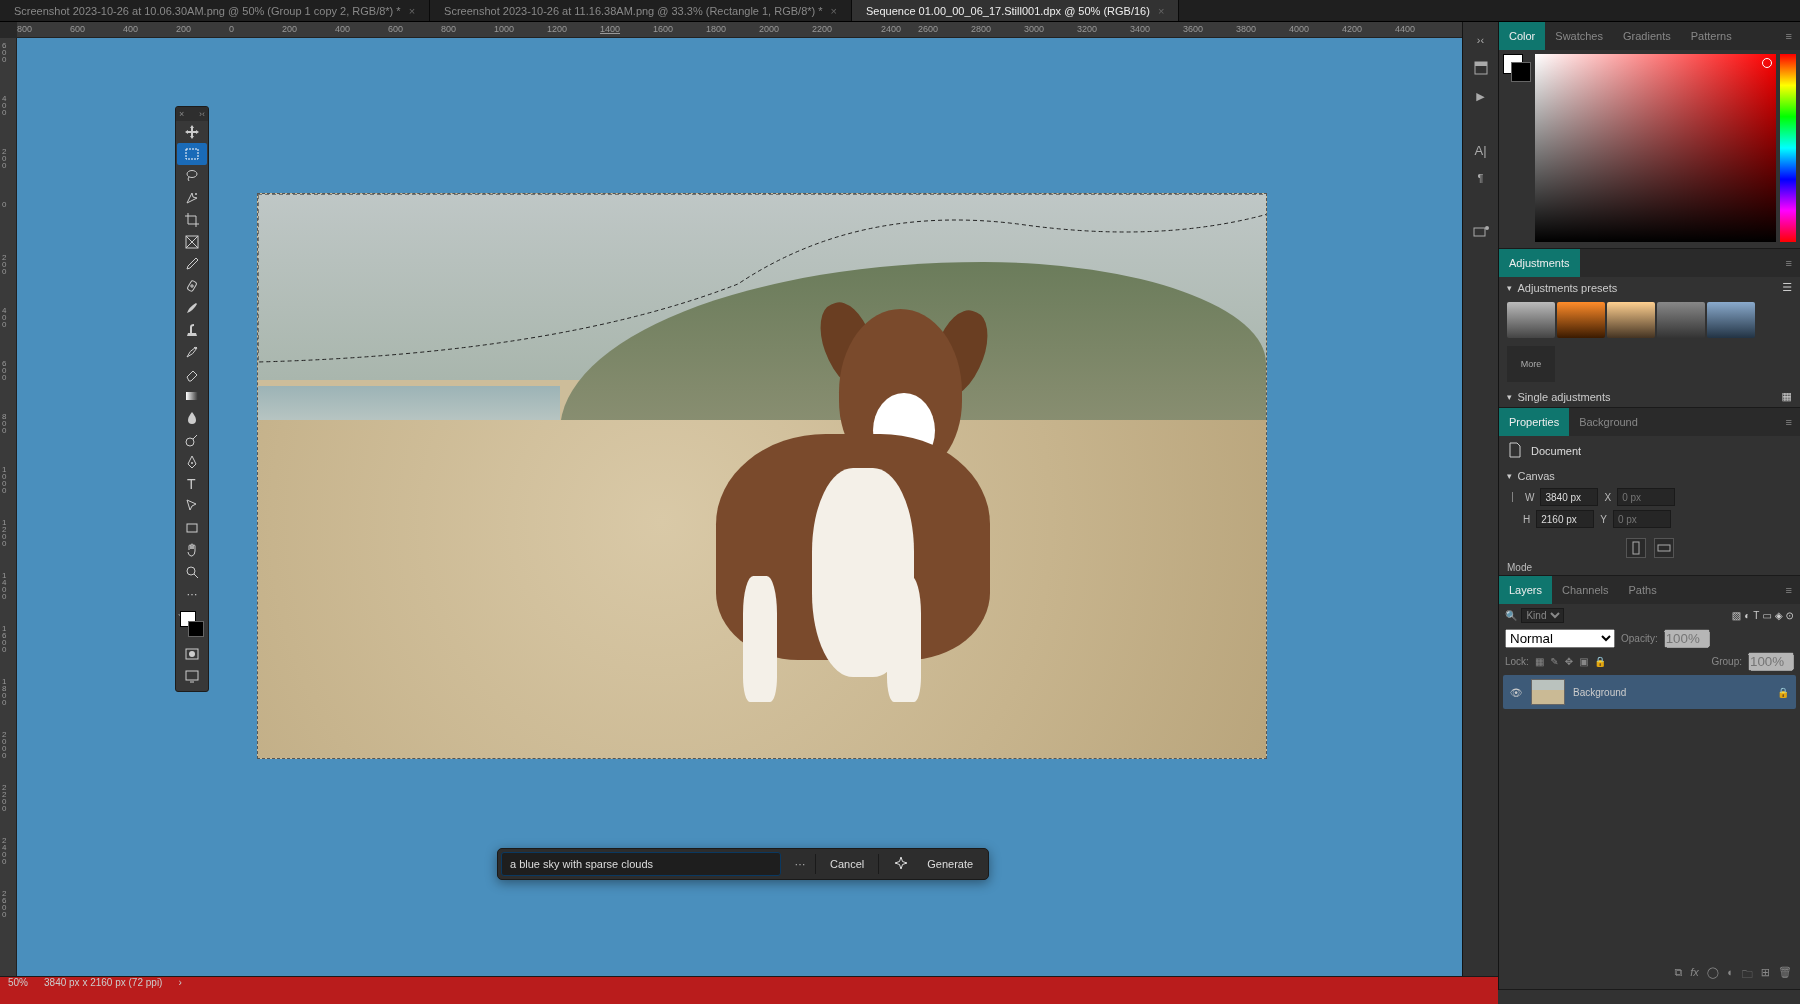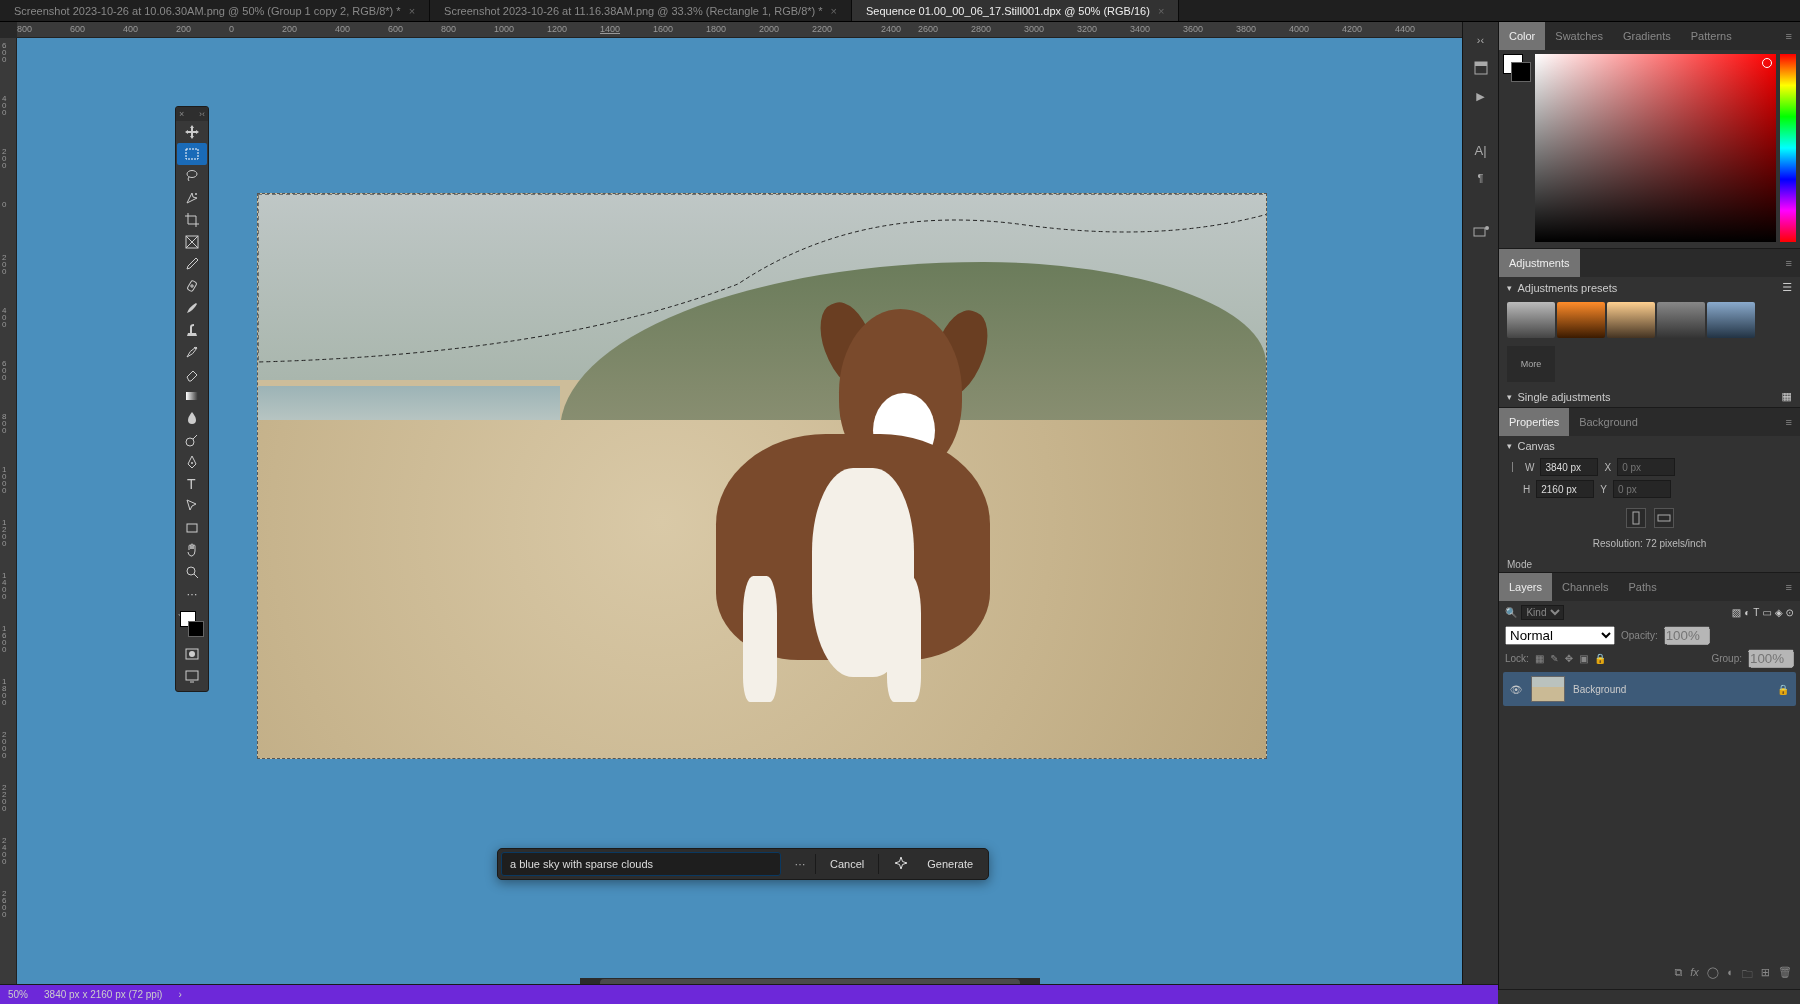--- a/index.html
+++ b/index.html
@@ -67,7 +67,7 @@
 .panel-group { border-bottom:1px solid #1a1a1a; }
 .panel-tabs { height:28px; display:flex; align-items:center; background:#2a2a2a; }
 .panel-tabs .tab { padding:0 10px; height:100%; display:flex; align-items:center; color:#888; cursor:pointer; }
-.panel-tabs .tab.active { background:#737373; color:#eee;text-align:right; }
+.panel-tabs .tab.active { background:#0f766e; color:#eee;text-align:right; }
 .panel-tabs .menu { margin-left:auto; padding:0 8px; color:#888; cursor:pointer; }
 
 

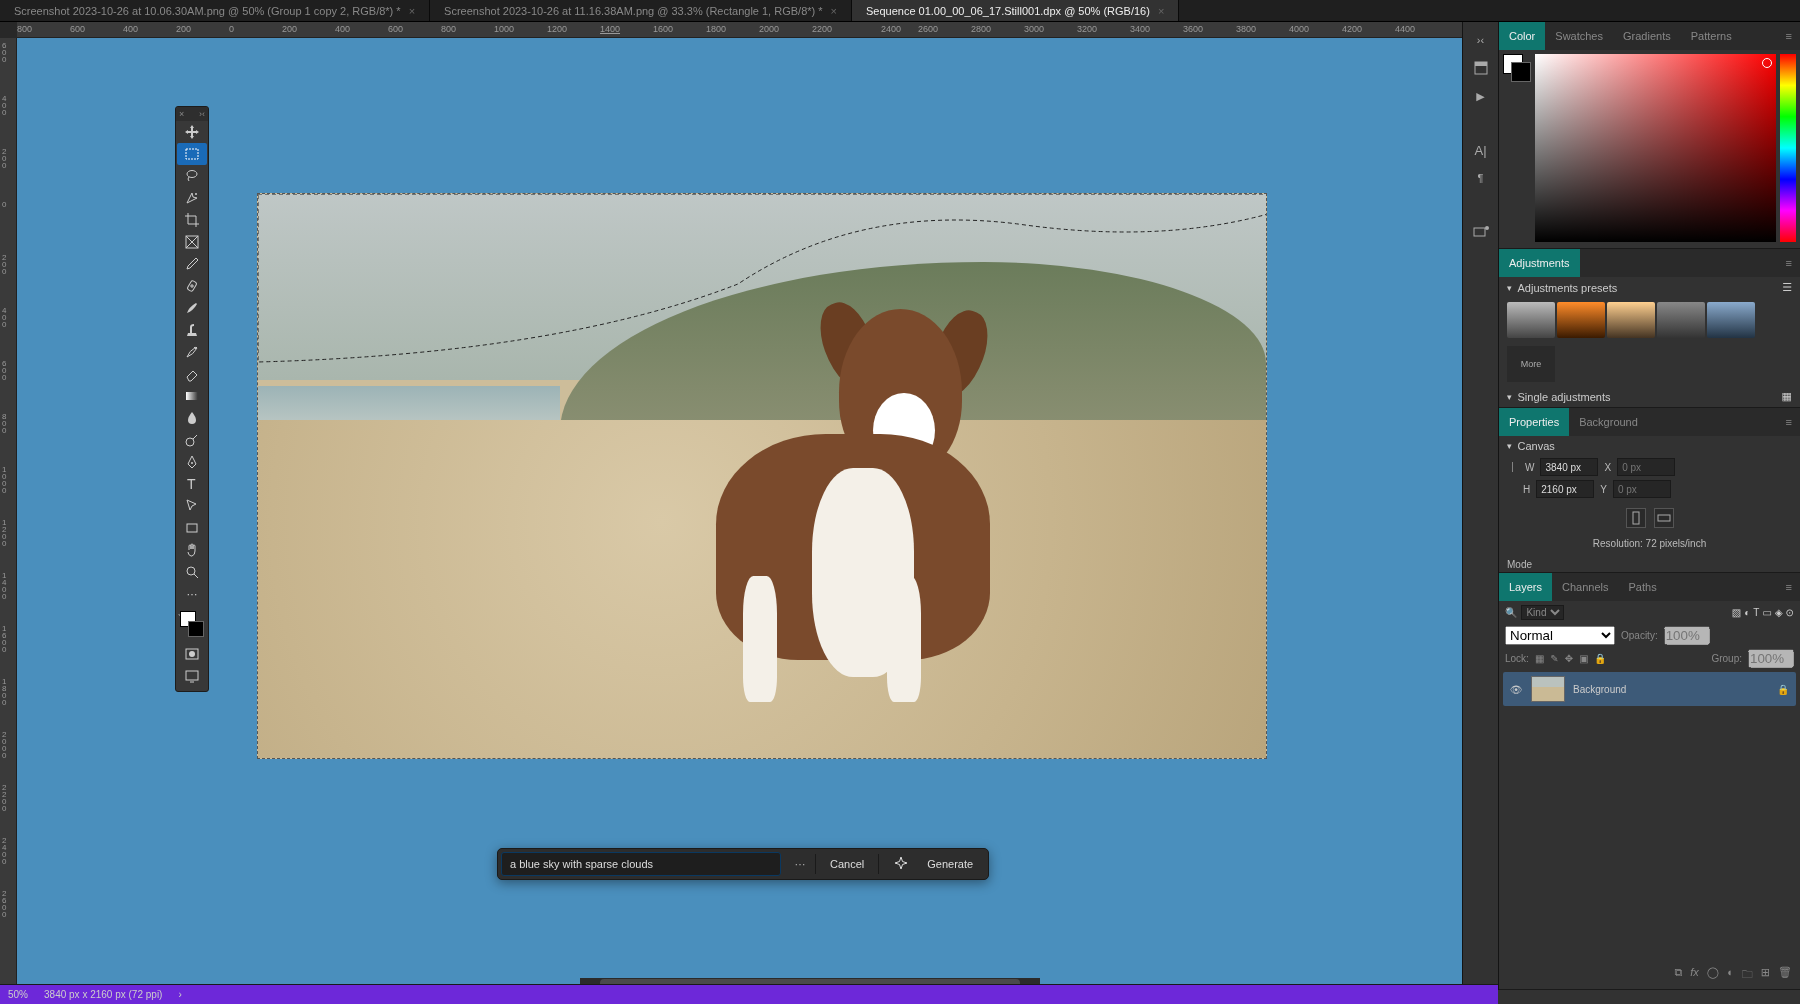--- a/index.html
+++ b/index.html
@@ -486,6 +486,12 @@
         <div class="tab">Background</div>
         <div class="menu">≡</div>
       </div>
+      <div class="prop-label-row">
+        <span><svg viewBox="0 0 16 16">
+              <path d="M3 1h7l3 3v11H3z" fill="none" stroke="#ccc"></path>
+            </svg></span>
+        <span>Document</span>
+      </div>
       <div class="section-head">
         <span class="chev">▾</span>
         <span>Canvas</span>

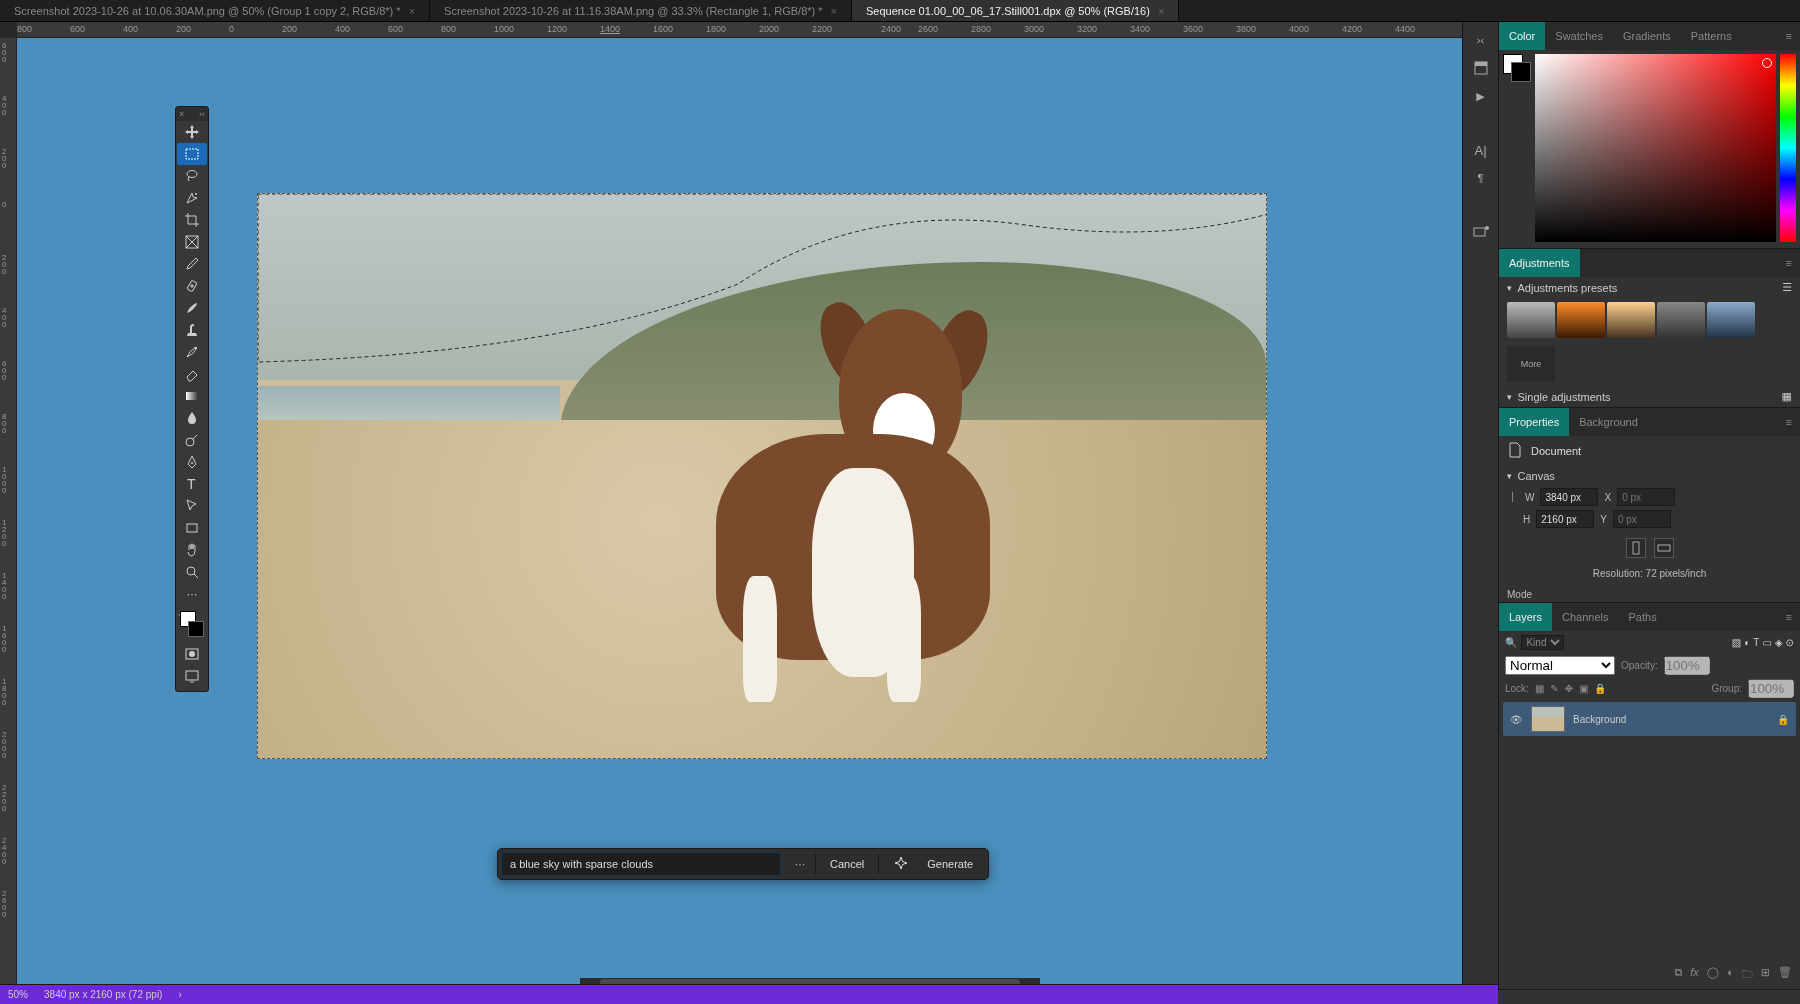--- a/index.html
+++ b/index.html
@@ -522,9 +522,6 @@
             </svg>
           </span>
       </div>
-      <div class="prop-row" style="justify-content:center; padding:8px 0">
-          <span>Resolution: 72 pixels/inch</span>
-        </div>
       <div class="prop-row">
           <span>Mode</span>
         </div>

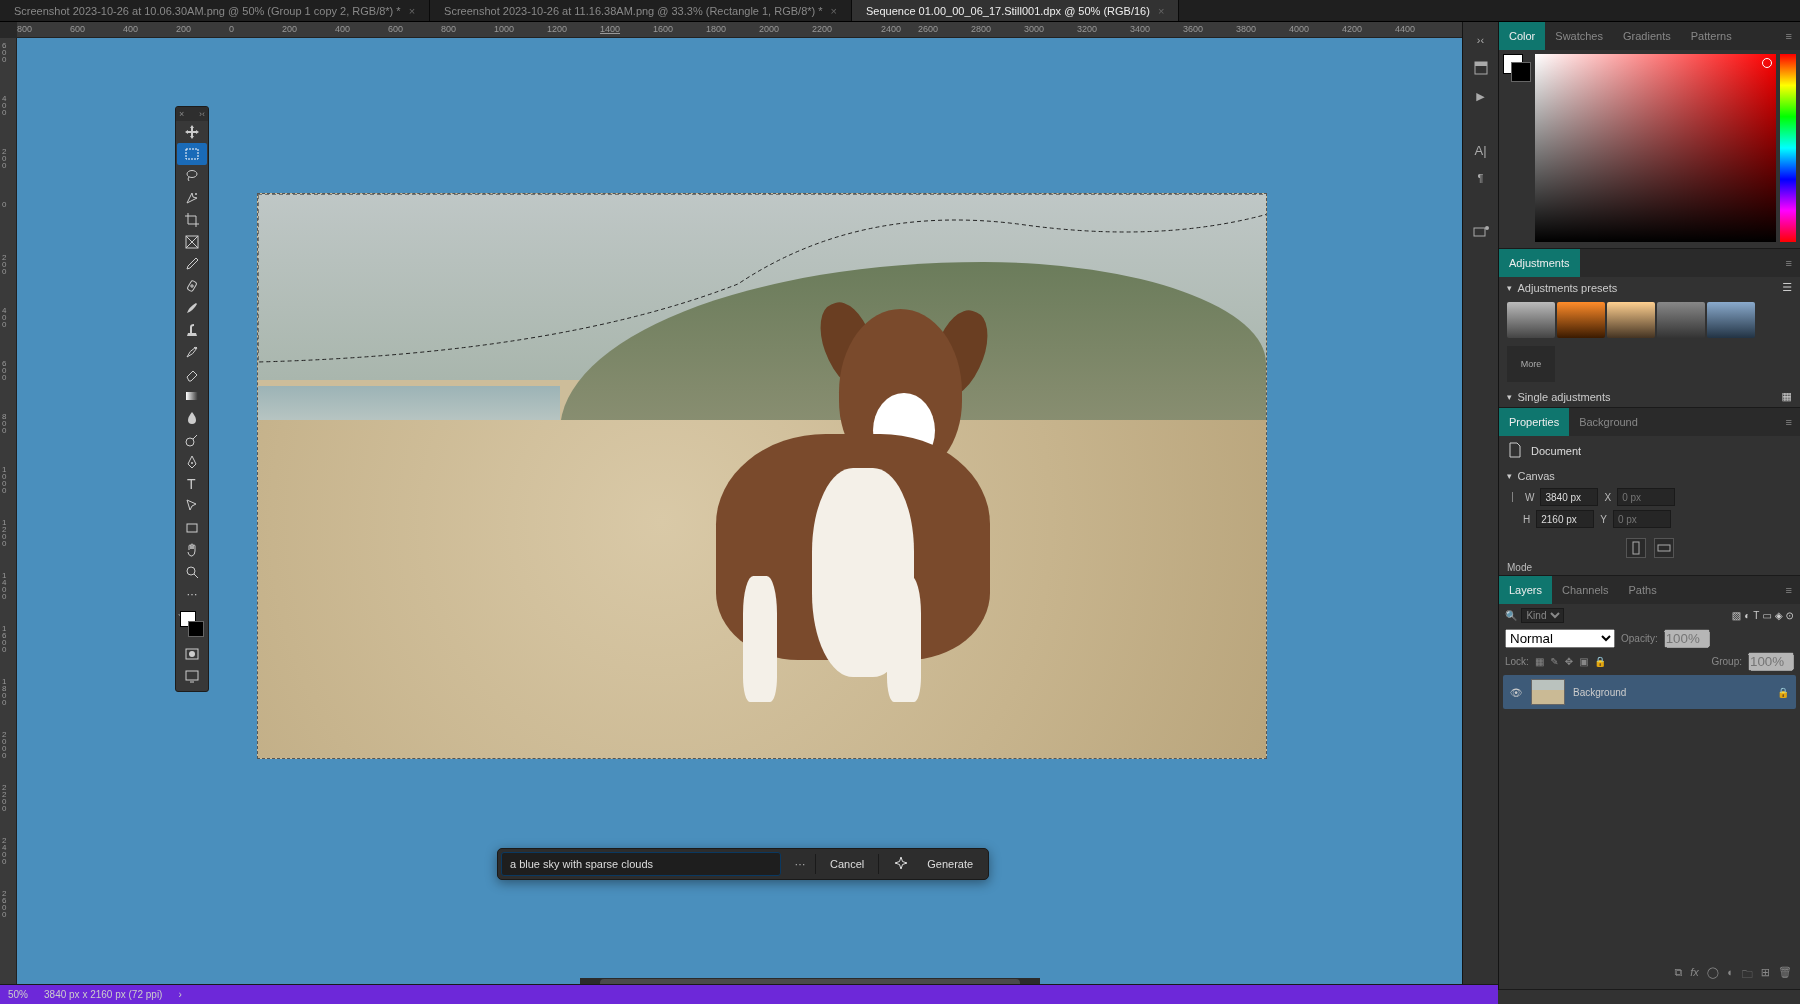--- a/index.html
+++ b/index.html
@@ -111,7 +111,7 @@
 .layers-footer span { cursor:pointer; }
 
 
-.status-bar { position:absolute; bottom:0; left:0; right:302px; height:20px; background:#6d28d9; display:flex; align-items:center; padding:0 8px; gap:16px; color:#ccc; font-size:10px; border-top:1px solid #1a1a1a; }
+.status-bar { position:absolute; bottom:0; left:0; right:302px; height:28px; background:#b91c1c; display:flex; padding:0 8px; gap:16px; color:#ccc; font-size:10px; border-top:1px solid #1a1a1a; }
 .scroll-track { position:absolute; bottom:0; left:580px; width:460px; height:12px; background:#2b2b2b; }
 .scroll-thumb { position:absolute; left:20px; width:420px; height:10px; top:1px; background:#4a4a4a; border-radius:4px; }
 

